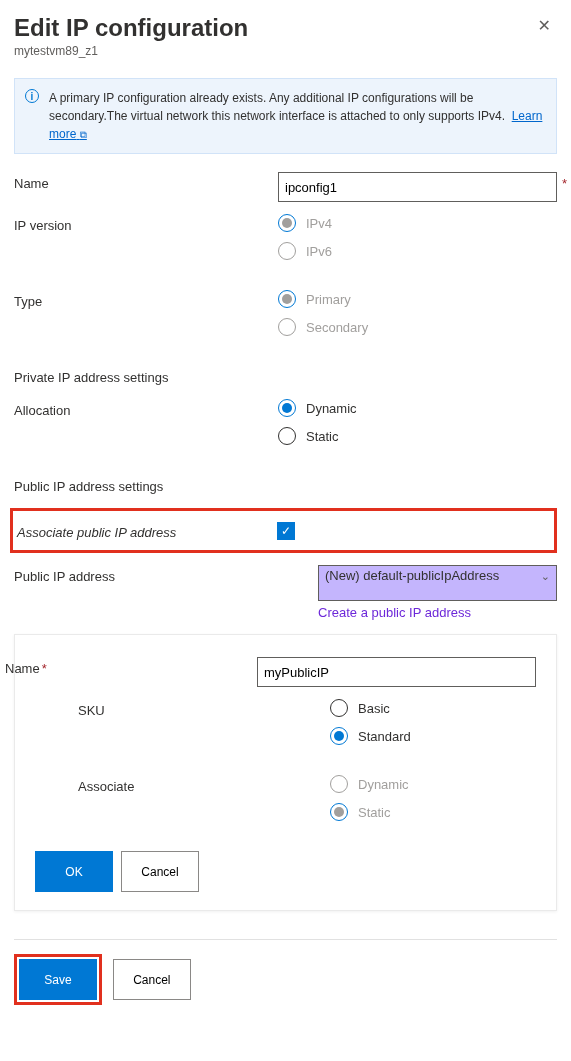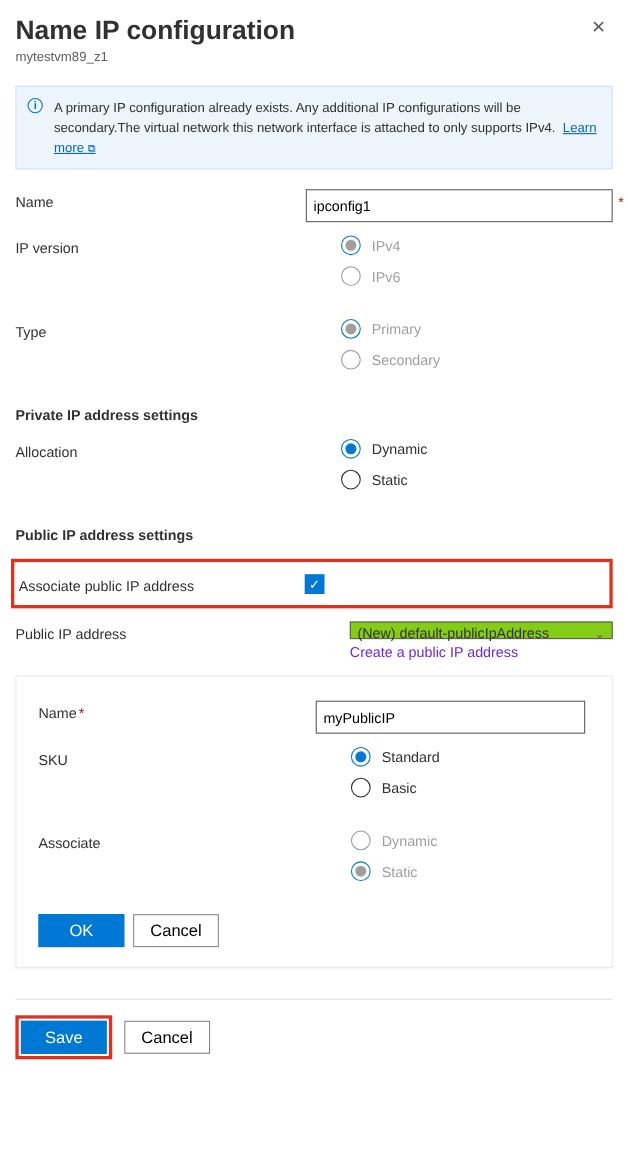--- a/index.html
+++ b/index.html
@@ -91,7 +91,7 @@
 
 <div class="header-row">
   <div>
-    <h1>Name IP configuration</h1>
+    <h1>Edit IP configuration</h1>
     <div class="subtitle">mytestvm89_z1</div>
   </div>
   <div class="close-x">✕</div>

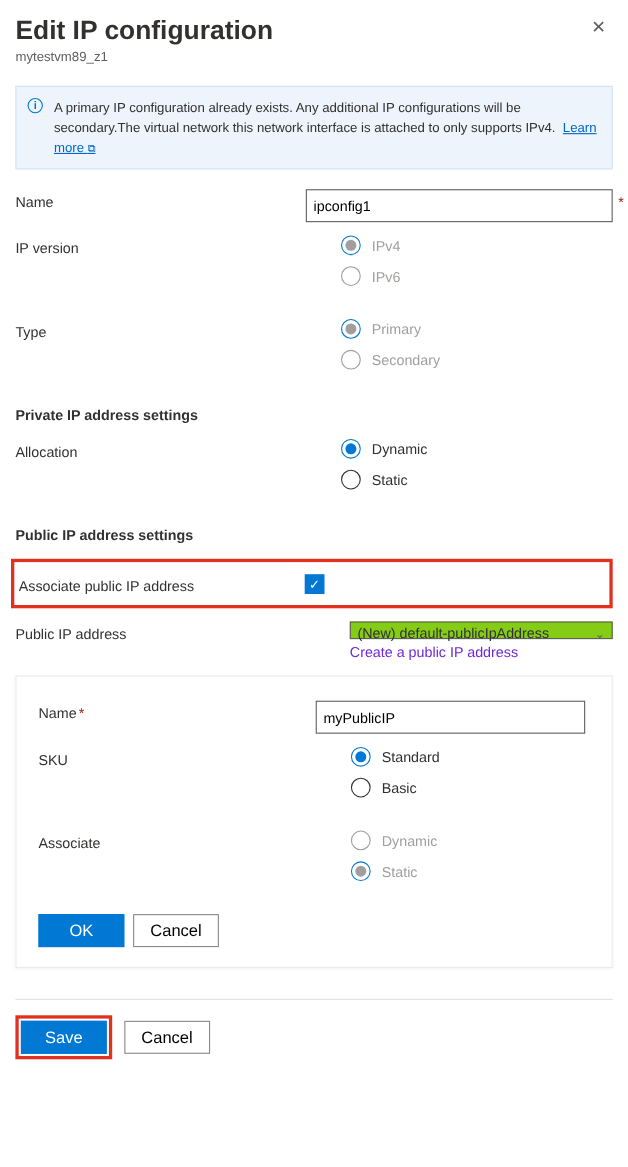--- a/index.html
+++ b/index.html
@@ -38,7 +38,7 @@
   }
   .req-marker-outer { position:relative; }
   .req-marker-outer::after { content:"*"; color:#a4262c; position:absolute; right:-10px; top:4px; }
-  .radio-row { display:flex; align-items:center; margin-bottom:10px;margin-left:32px; }
+  .radio-row { display:flex; align-items:center; margin-bottom:10px; }
   .rdbtn {
     width:18px; height:18px; border:1px solid #323130; border-radius:50%;
     margin-right:10px; position:relative; flex-shrink:0;

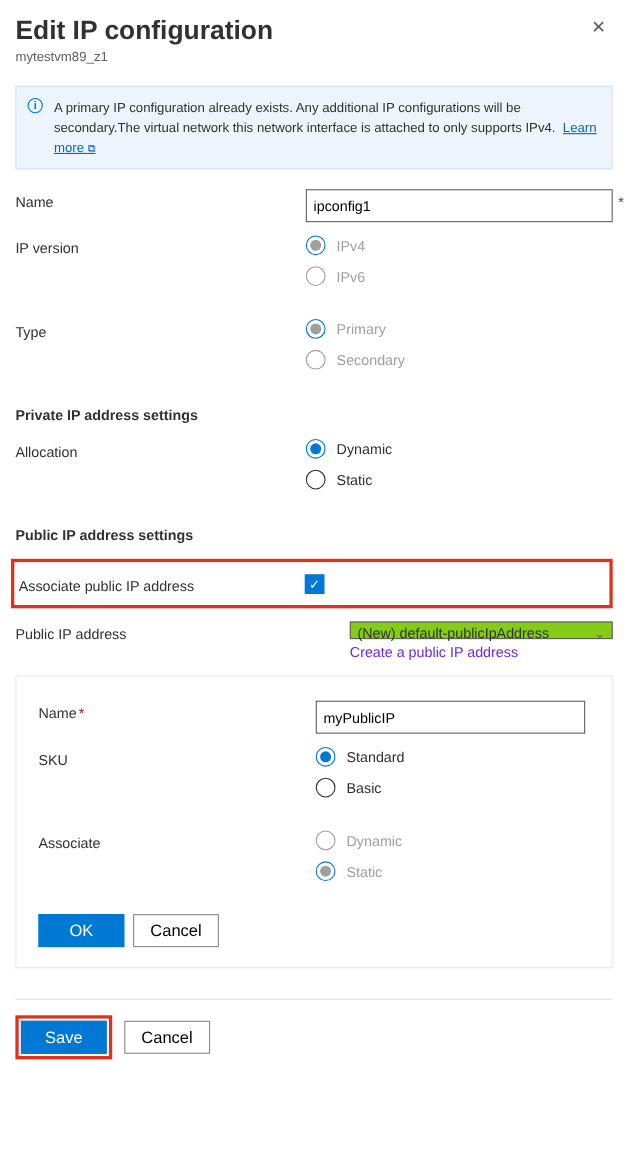--- a/index.html
+++ b/index.html
@@ -52,7 +52,7 @@
   .rdbtn.disabled.selected::after { background:#a19f9d; }
   .rd-label { font-size:13px; }
   .rd-label.disabled { color:#a19f9d; }
-  .section-hdr { font-weight:700; font-size:13px; margin:24px 0 14px 0; }
+  .section-hdr { font-weight:400; font-size:13px; margin:24px 0 14px 0; }
   .checkbox {
     width:18px; height:18px; background:#0078d4; color:#fff;
     display:flex; align-items:center; justify-content:center;

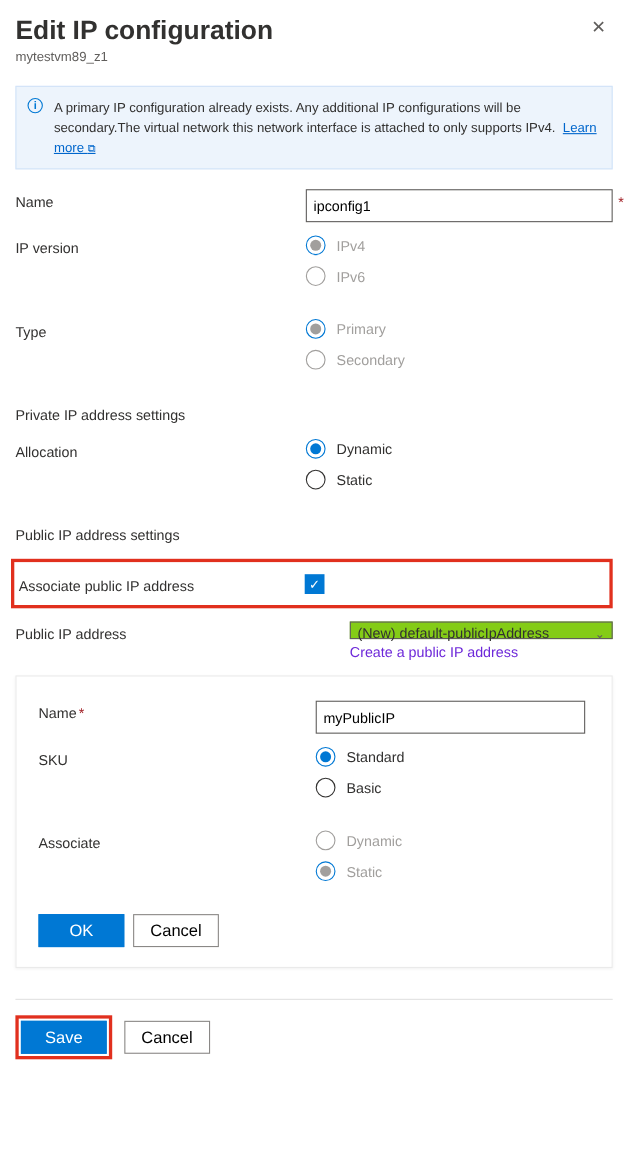--- a/index.html
+++ b/index.html
@@ -62,7 +62,7 @@
     border:3px solid #e1301e; padding:10px 10px 10px 0; margin:0 0 12px -4px;
     display:flex; align-items:center;
   }
-  .highlight-box .lbl { padding-left:4px; }
+  .highlight-box .lbl { padding-left:4px;font-style:italic; }
   .dropdown {
     width:100%; height:16px; border:1px solid #605e5c; padding:2px 20px 2px 6px;
     position:relative; font-size:13px; background:#84cc16; cursor:pointer;

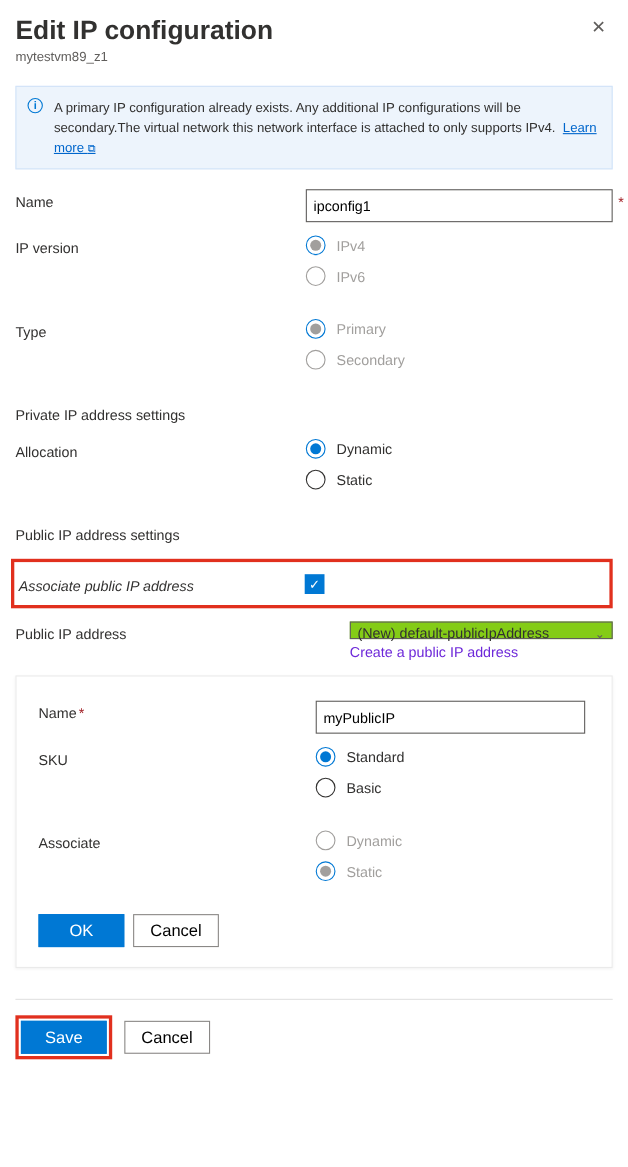--- a/index.html
+++ b/index.html
@@ -64,8 +64,8 @@
   }
   .highlight-box .lbl { padding-left:4px;font-style:italic; }
   .dropdown {
-    width:100%; height:16px; border:1px solid #605e5c; padding:2px 20px 2px 6px;
-    position:relative; font-size:13px; background:#84cc16; cursor:pointer;
+    width:100%; height:36px; border:1px solid #605e5c; padding:2px 20px 2px 6px;
+    position:relative; font-size:13px; background:#c4b5fd; cursor:pointer;
   }
   .dropdown .chev {
     position:absolute; right:6px; top:4px; font-size:11px; color:#605e5c;

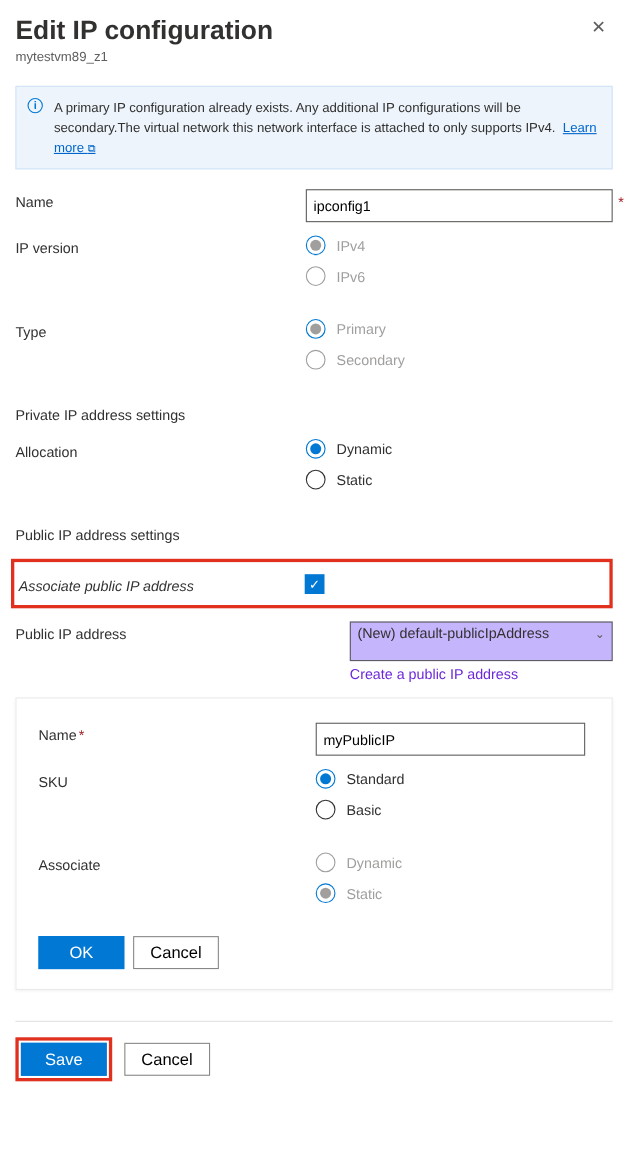--- a/index.html
+++ b/index.html
@@ -76,7 +76,7 @@
     padding:22px 20px 18px 20px; margin-top:14px;
   }
   .panel h2 { font-size:20px; font-weight:600; margin:0 0 20px 0; }
-  .panel .lbl { width:252px; }
+  .panel .lbl { width:252px;margin-left:43px; }
   .btn {
     height:30px; min-width:78px; padding:0 3px; font-size:15px;
     border:1px solid #8a8886; background:#fff; cursor:pointer;

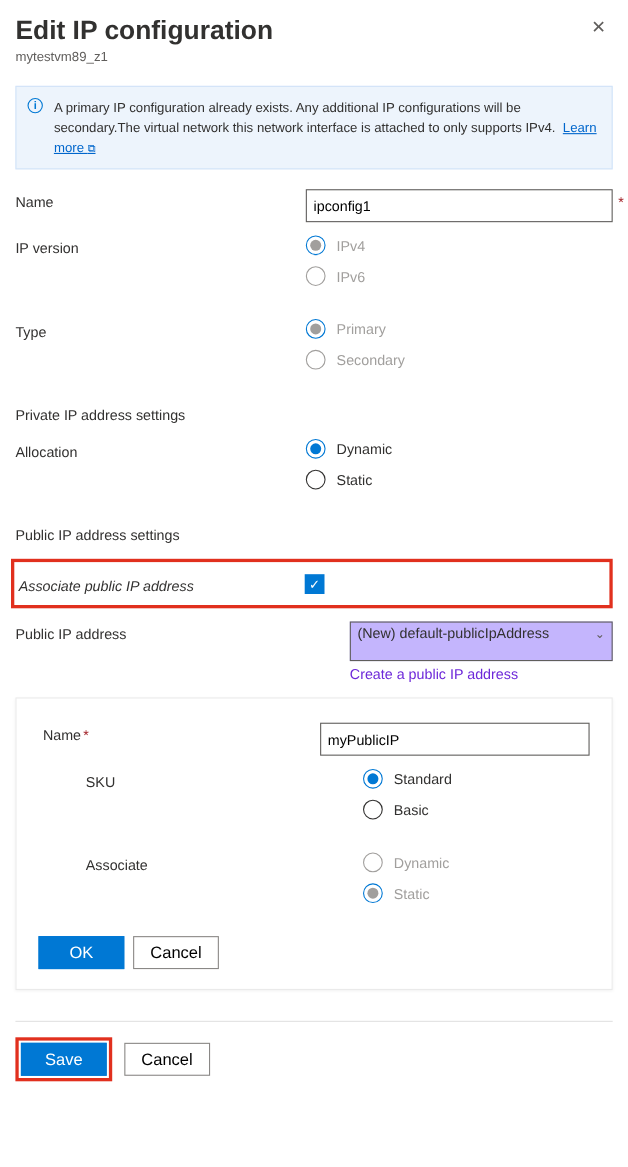--- a/index.html
+++ b/index.html
@@ -177,7 +177,7 @@
   <div class="form-row">
     <div class="lbl"><span>Name</span><span class="req">*</span></div>
     <div class="control-col">
-      <input type="text" class="text-input" style="width: 245px;" value="myPublicIP">
+      <input type="text" class="text-input" style="width: 279px;" value="myPublicIP">
     </div>
   </div>
 

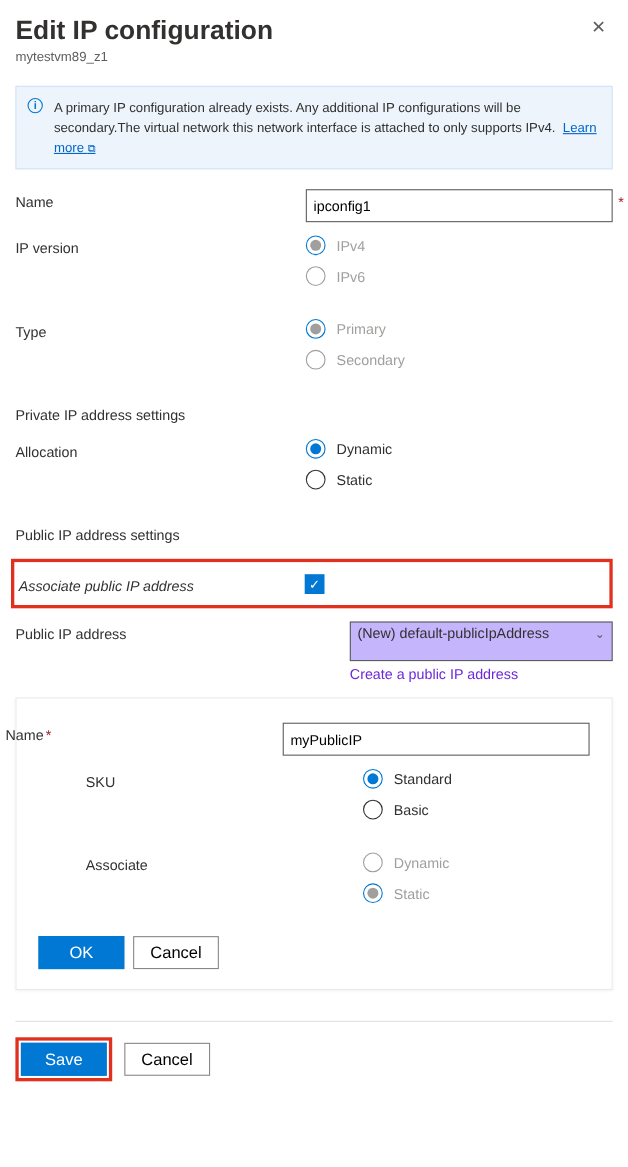--- a/index.html
+++ b/index.html
@@ -185,12 +185,12 @@
     <div class="lbl">SKU</div>
     <div class="control-col">
       <div class="radio-row">
+        <span class="rdbtn"></span>
+        <span class="rd-label">Basic</span>
+      </div>
+      <div class="radio-row">
         <span class="rdbtn selected"></span>
         <span class="rd-label">Standard</span>
-      </div>
-      <div class="radio-row">
-        <span class="rdbtn"></span>
-        <span class="rd-label">Basic</span>
       </div>
     </div>
   </div>

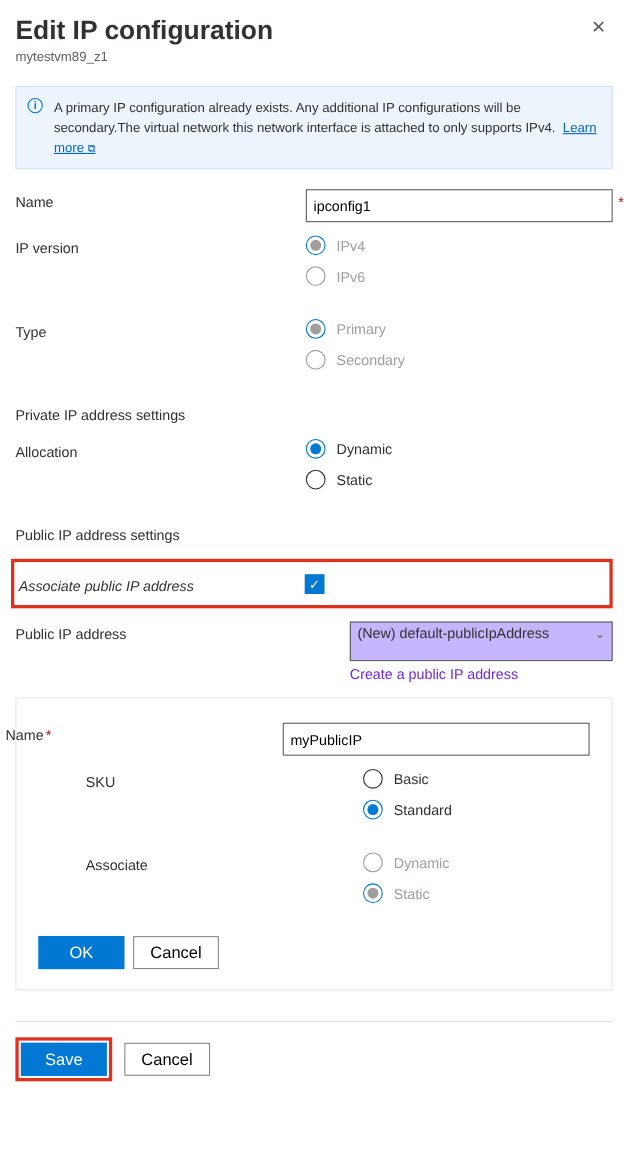--- a/index.html
+++ b/index.html
@@ -78,7 +78,7 @@
   .panel h2 { font-size:20px; font-weight:600; margin:0 0 20px 0; }
   .panel .lbl { width:252px;margin-left:43px; }
   .btn {
-    height:30px; min-width:78px; padding:0 3px; font-size:15px;
+    height:41px; min-width:78px; padding:0 3px; font-size:12px;
     border:1px solid #8a8886; background:#fff; cursor:pointer;
   }
   .btn.primary { background:#0078d4; border-color:#0078d4; color:#fff; }

